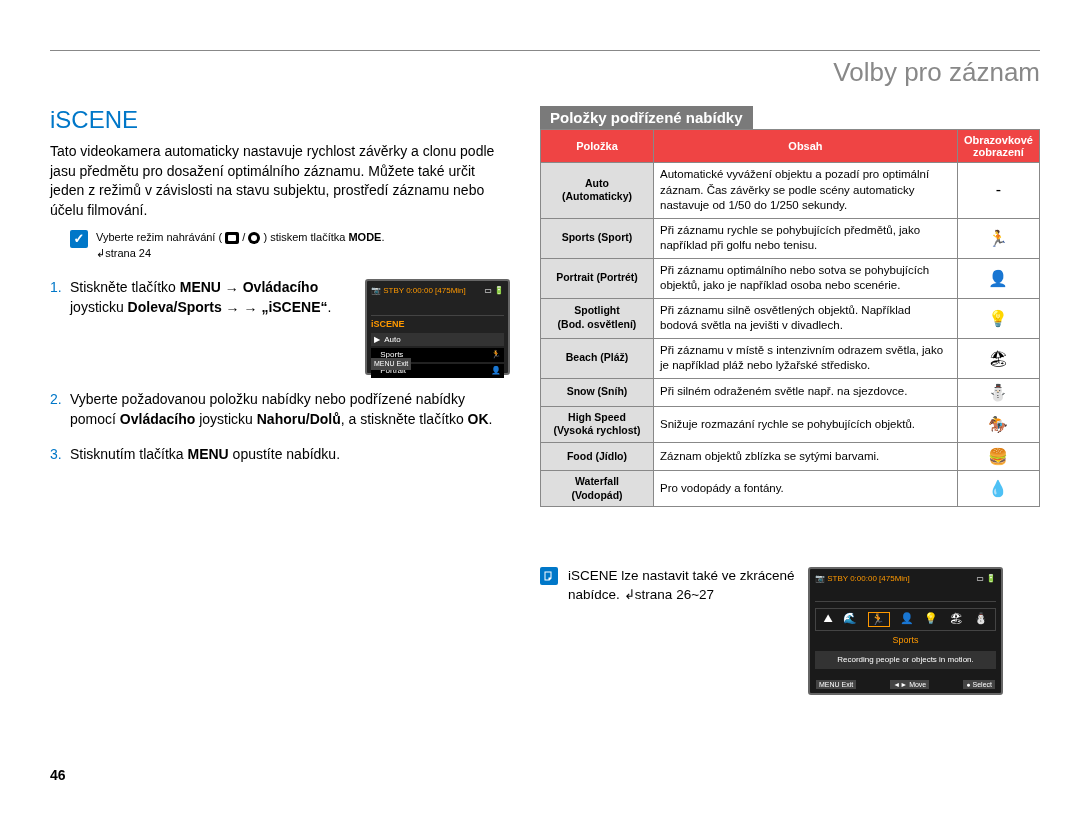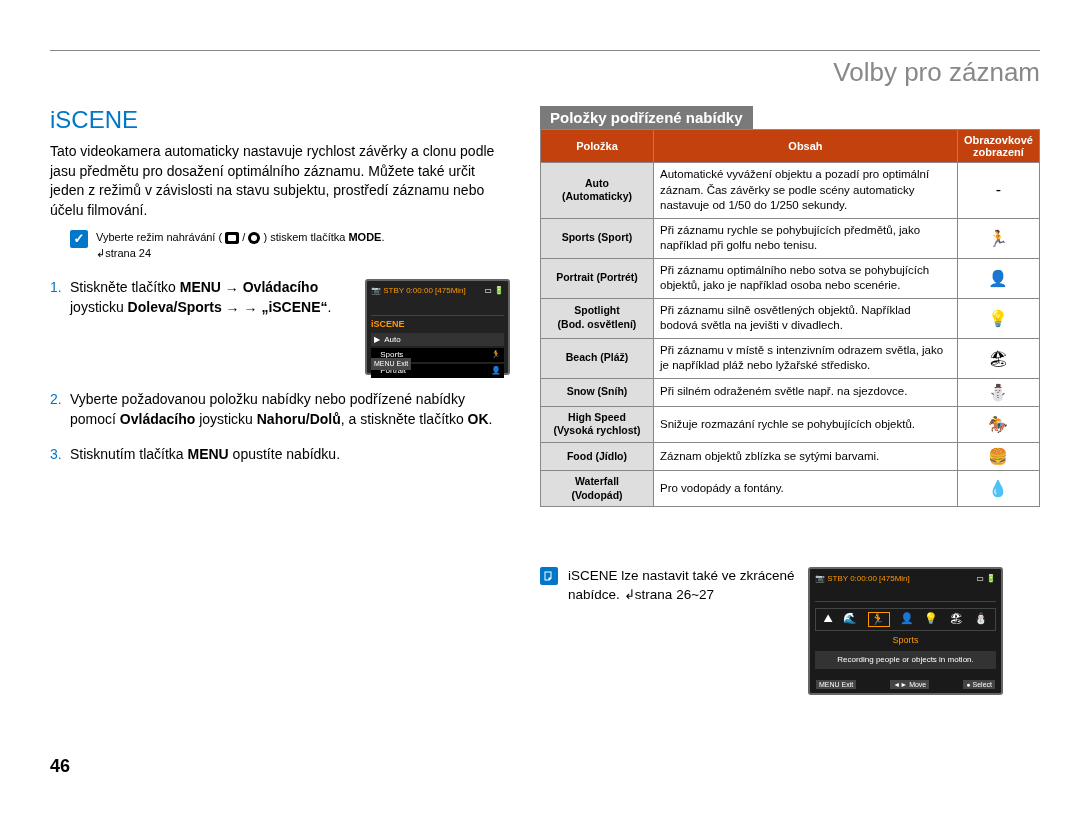--- a/index.html
+++ b/index.html
@@ -132,7 +132,7 @@
     font-size: 11px;
   }
   table.submenu th {
-    background: #c2410c;
+    background: #ef4444;
     color: #fff;
     font-weight: bold;
     padding: 4px 6px;

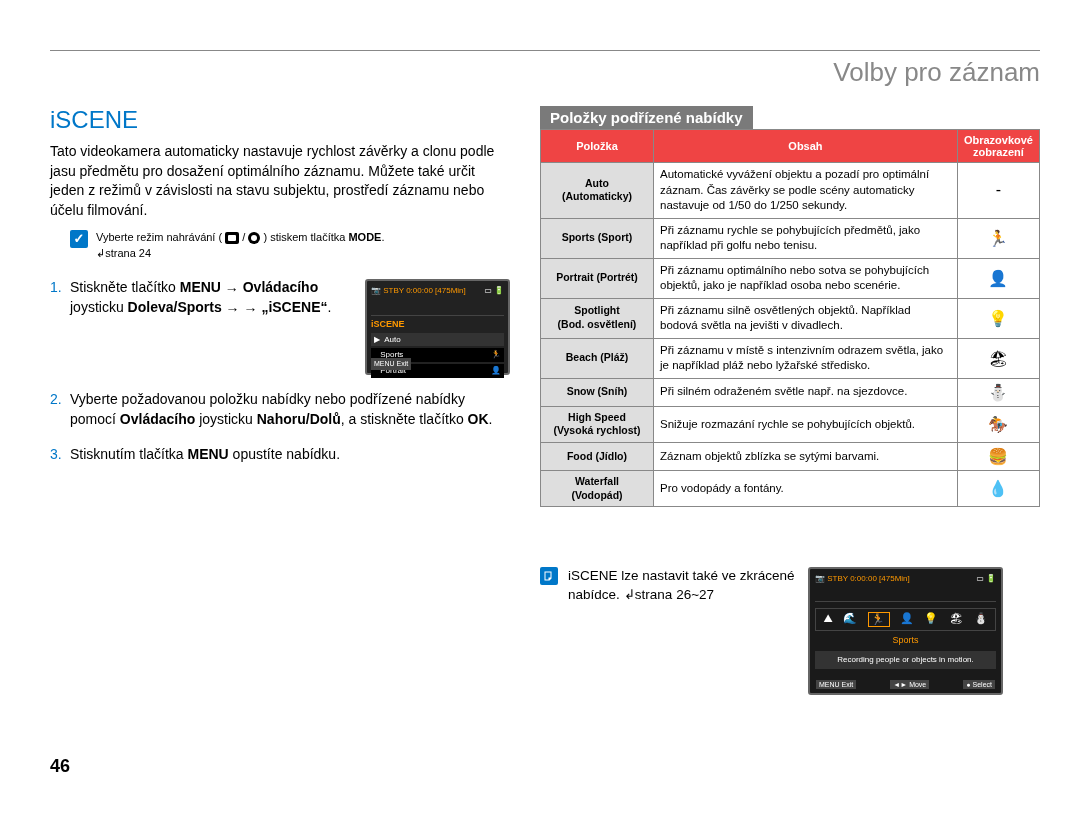--- a/index.html
+++ b/index.html
@@ -188,10 +188,10 @@
   .lcd2-bot span{background:#444;padding:1px 3px;}
   .page-number {
     position: absolute;
-    bottom: 18px;
+    bottom: 12px;
     left: 50px;
     font-weight: bold;
-    font-size: 18px;
+    font-size: 14px;
   }
   .mini-icon{display:inline-block;width:14px;height:12px;background:#000;border-radius:2px;vertical-align:middle;position:relative;}
   .mini-icon.cam::after{content:"";position:absolute;left:3px;top:3px;width:8px;height:6px;background:#fff;border-radius:1px;}

